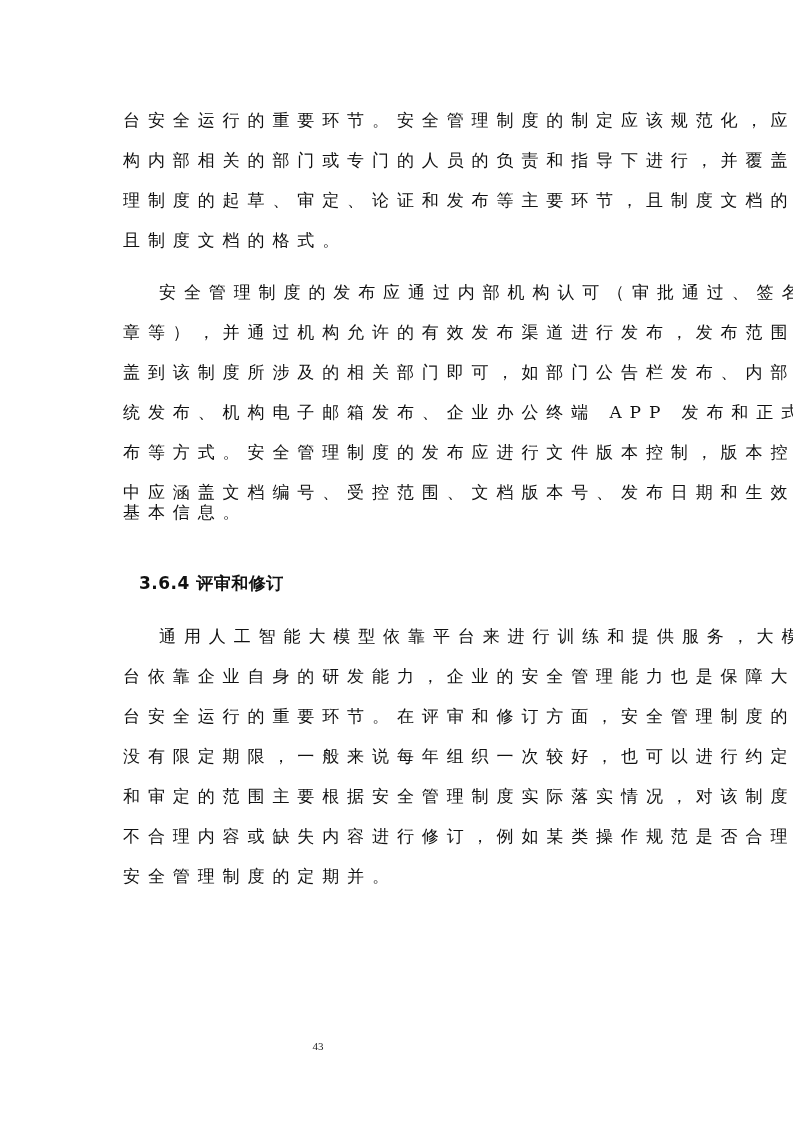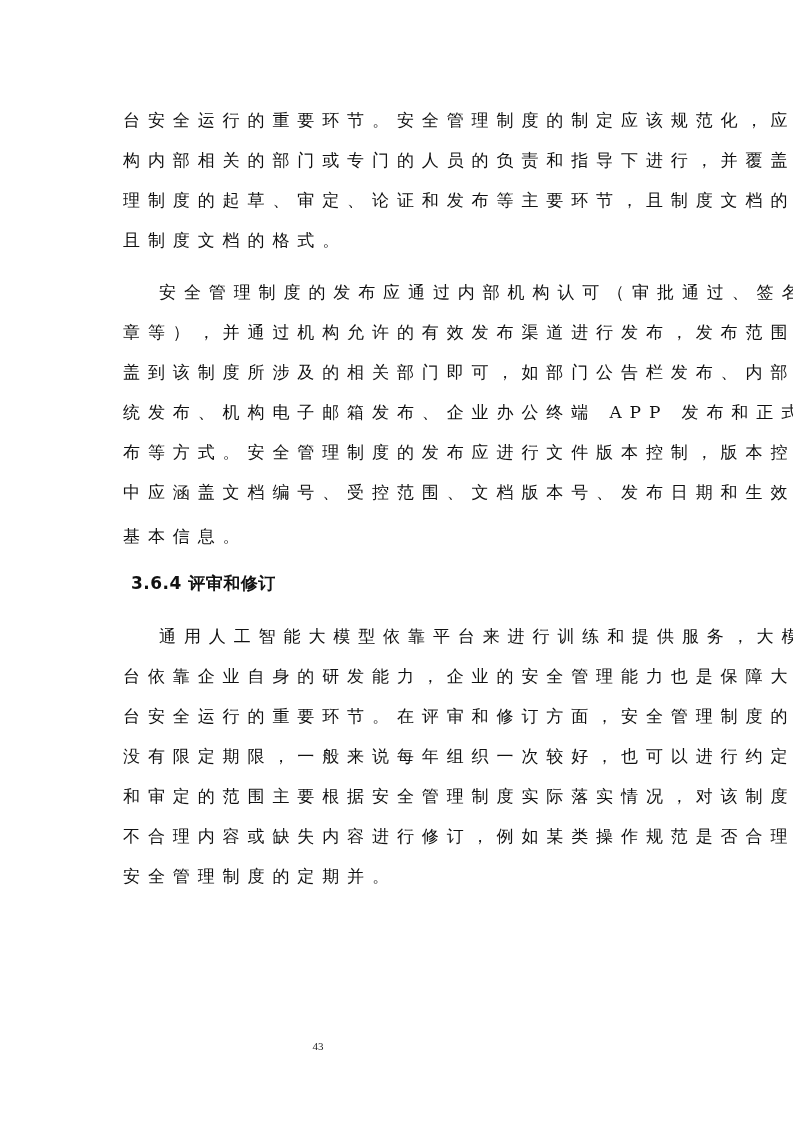--- a/index.html
+++ b/index.html
@@ -80,7 +80,7 @@
       <div class="line" style="top:292px;">统发布、机构电子邮箱发布、企业办公终端 APP 发布和正式文件发</div>
       <div class="line" style="top:332px;">布等方式。安全管理制度的发布应进行文件版本控制，版本控制信息</div>
       <div class="line" style="top:372px;">中应涵盖文档编号、受控范围、文档版本号、发布日期和生效日期等</div>
-      <div class="line" style="top:416px;">基本信息。</div>
+      <div class="line" style="top:392px;">基本信息。</div>
     </div>
 
     <div class="heading" style="top:463px;">3.6.4 评审和修订</div>

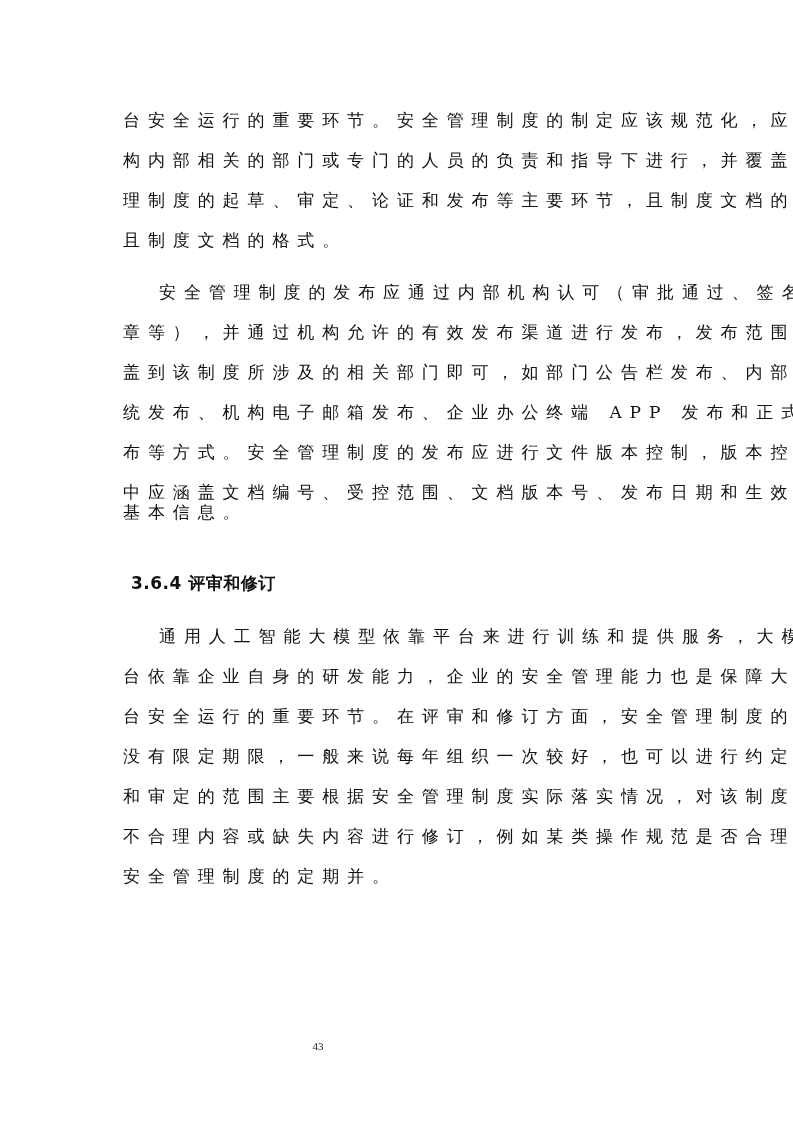--- a/index.html
+++ b/index.html
@@ -40,7 +40,7 @@
     .line.indent { left: 36px; }
     .heading {
       position: absolute;
-      left: 8px;
+      left: 16px;
       font-family: "DejaVu Sans", "Liberation Sans", sans-serif;
       font-weight: bold;
       font-size: 17px;

